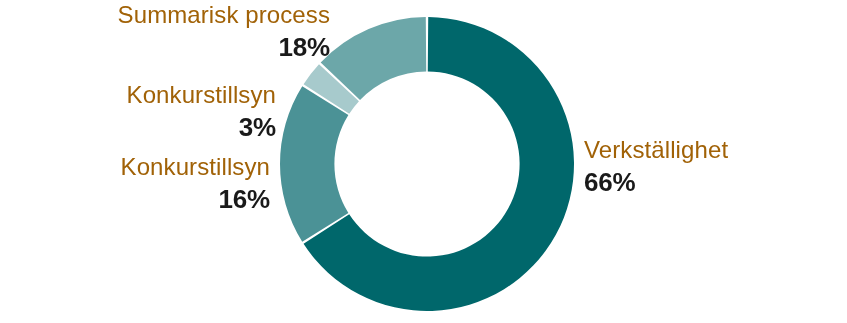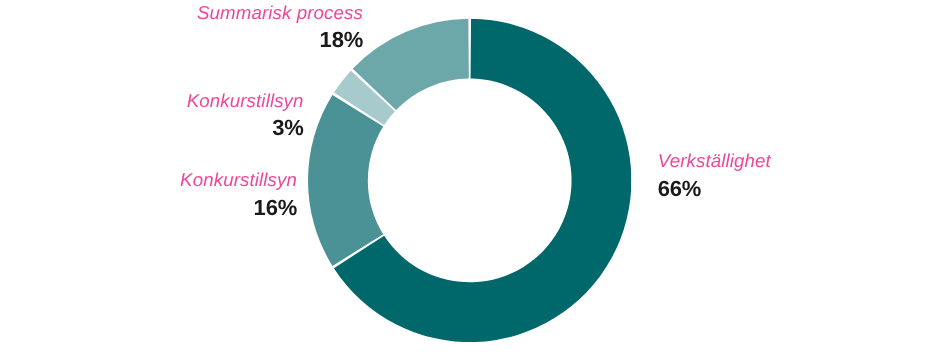--- a/index.html
+++ b/index.html
@@ -35,12 +35,11 @@
   }
   .callout .cat {
     display: block;
-    font-size: 17px;
+    font-size: 24px;
     font-weight: 400;
-    color: #ec4899;
+    color: #a16207;
     letter-spacing: 0.1px;
     white-space: nowrap;
-    font-style: italic;
   }
   .callout .pct {
     display: block;

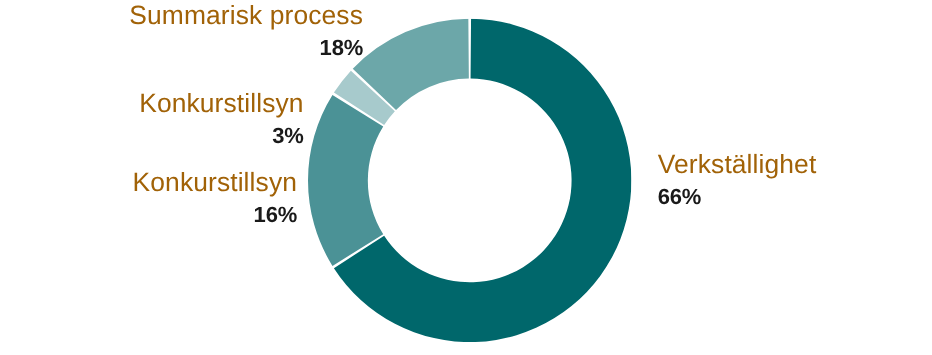--- a/index.html
+++ b/index.html
@@ -43,7 +43,7 @@
   }
   .callout .pct {
     display: block;
-    font-size: 20px;
+    font-size: 26px;
     font-weight: 700;
     color: #1a1a1a;
     letter-spacing: -0.2px;

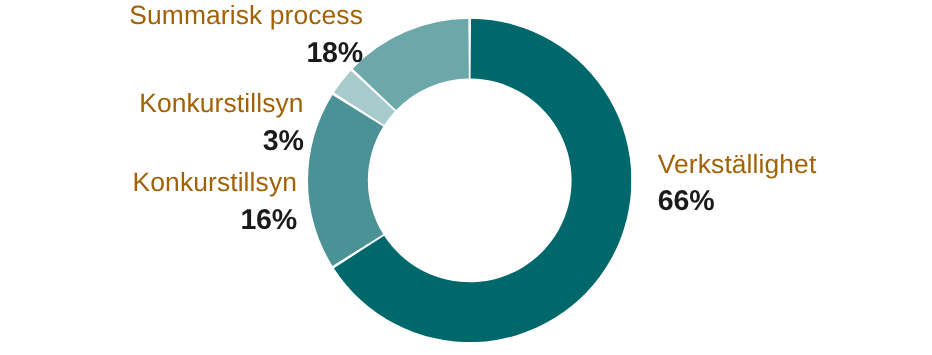--- a/index.html
+++ b/index.html
@@ -56,7 +56,7 @@
   .callout.left-side {
     text-align: right;
   }
-  #callout-0 { left: 598px; top: 138px; }
+  #callout-0 { left: 584px; top: 138px; }
   #callout-1 { right: 517px; top: 3px; }
   #callout-2 { right: 571px; top: 83px; }
   #callout-3 { right: 577px; top: 155px; }

